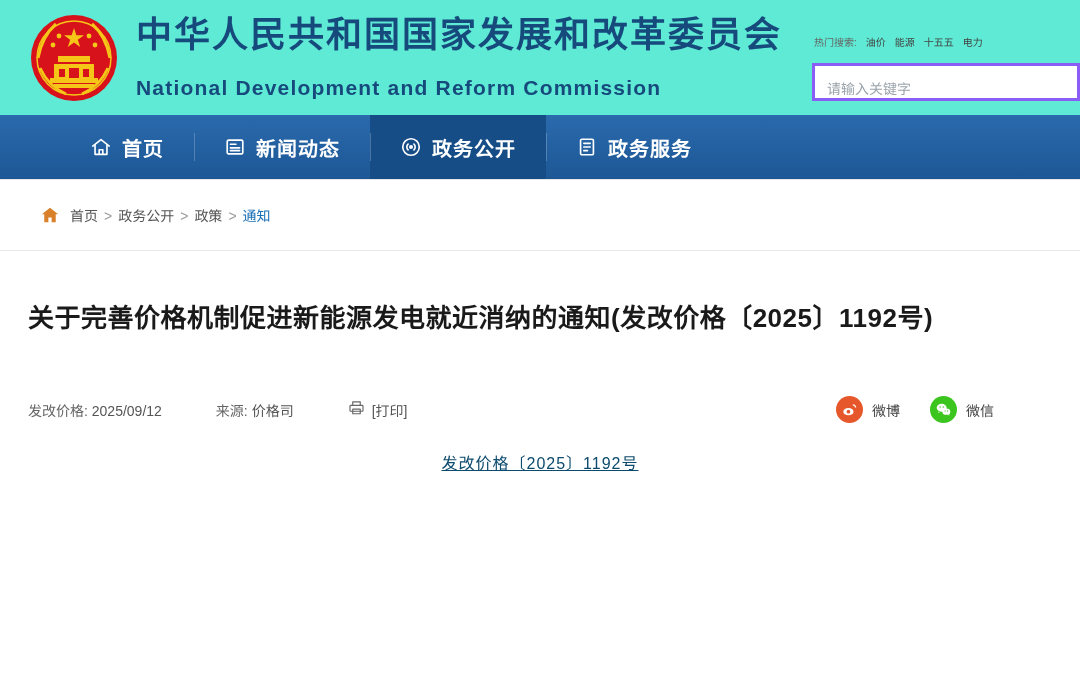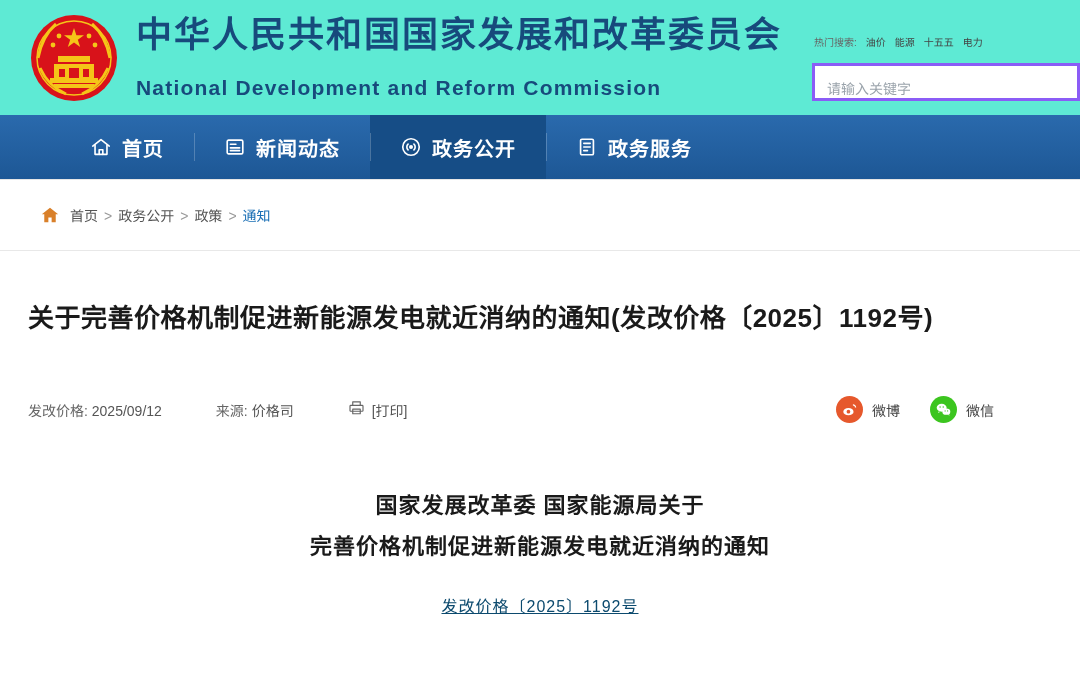--- a/index.html
+++ b/index.html
@@ -356,10 +356,6 @@
     </div>
   </div>
 
-  <div class="body-title">
-    <div>国家发展改革委 国家能源局关于</div>
-    <div>完善价格机制促进新能源发电就近消纳的通知</div>
-  </div>
 
   <div class="doc-number">发改价格〔2025〕1192号</div>
 </div>

